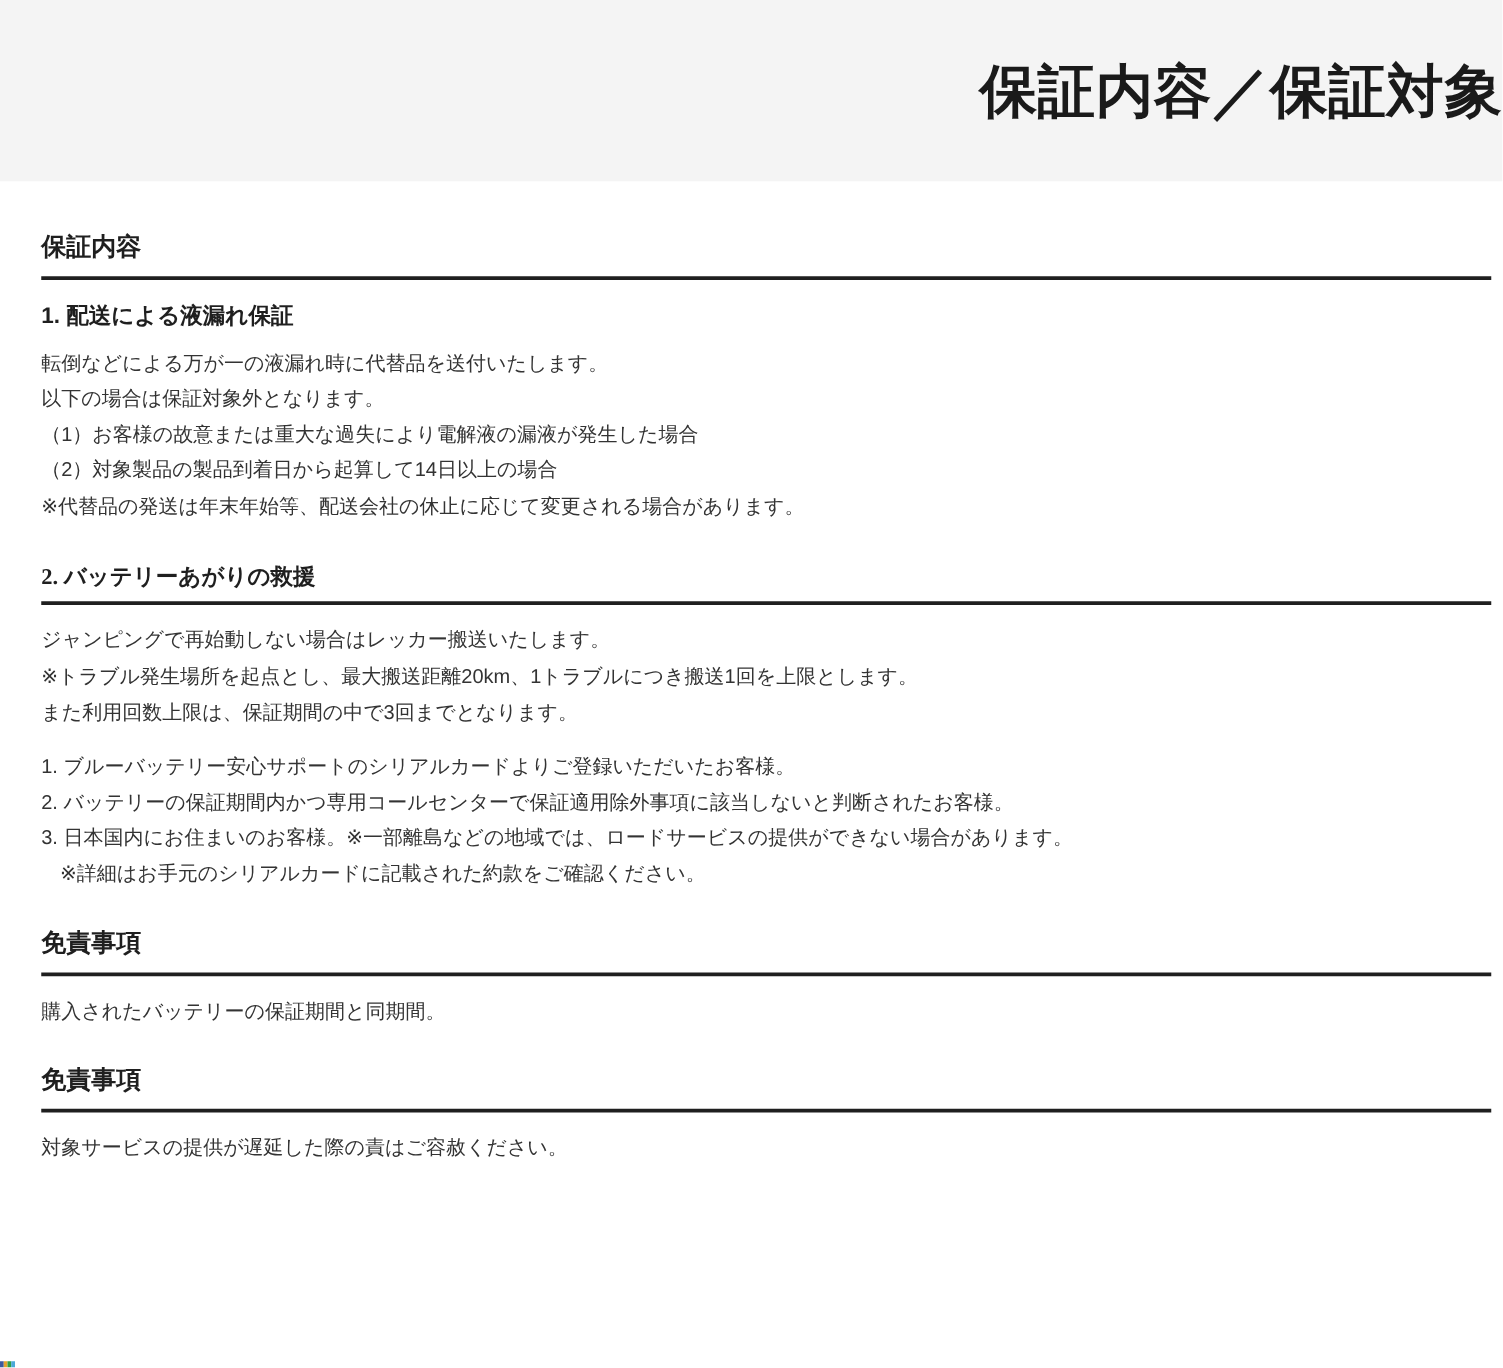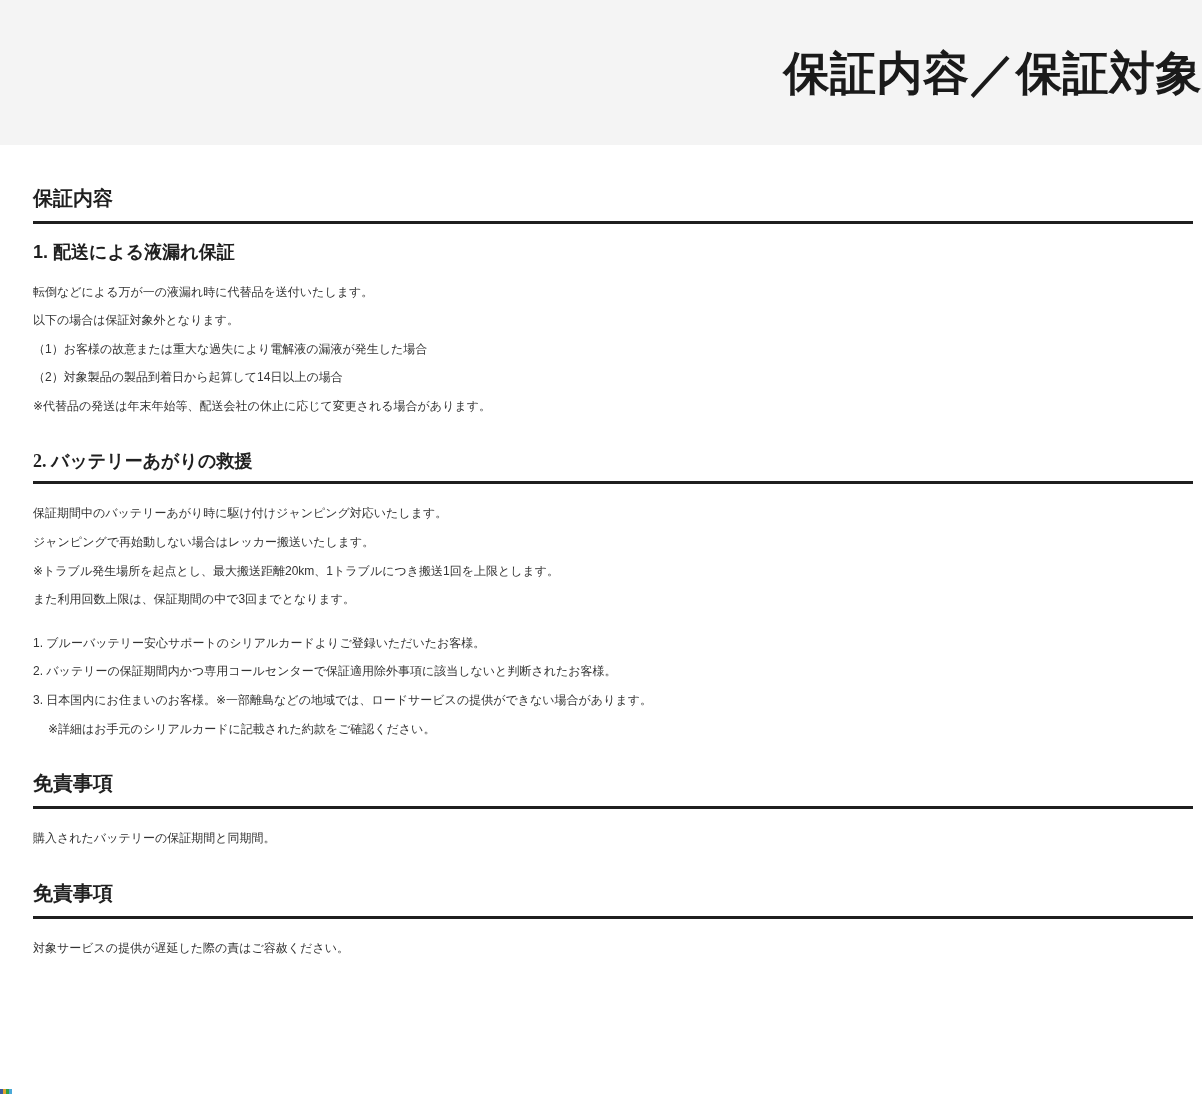--- a/index.html
+++ b/index.html
@@ -68,7 +68,7 @@
   }
   .para { margin: 15px 0 0; }
   .line {
-    font-size: 12px;
+    font-size: 16px;
     line-height: 28.6px;
     color: var(--body-color);
   }

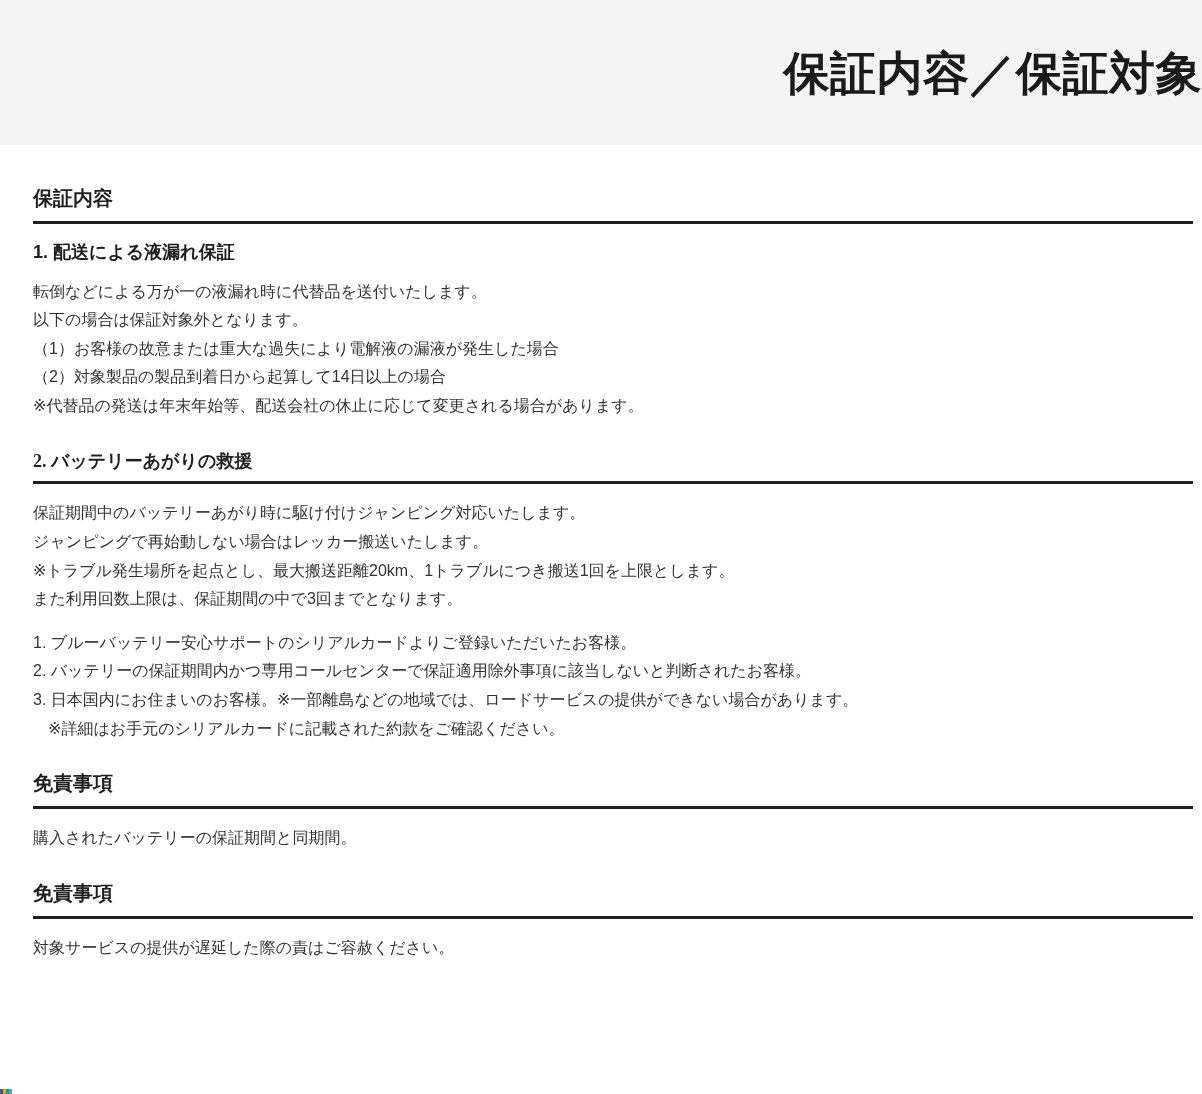--- a/index.html
+++ b/index.html
@@ -108,7 +108,6 @@
 
   <h3 class="sub bordered">2. バッテリーあがりの救援</h3>
   <div class="para">
-    <div class="line">保証期間中のバッテリーあがり時に駆け付けジャンピング対応いたします。</div>
     <div class="line">ジャンピングで再始動しない場合はレッカー搬送いたします。</div>
     <div class="line">※トラブル発生場所を起点とし、最大搬送距離20km、1トラブルにつき搬送1回を上限とします。</div>
     <div class="line">また利用回数上限は、保証期間の中で3回までとなります。</div>

